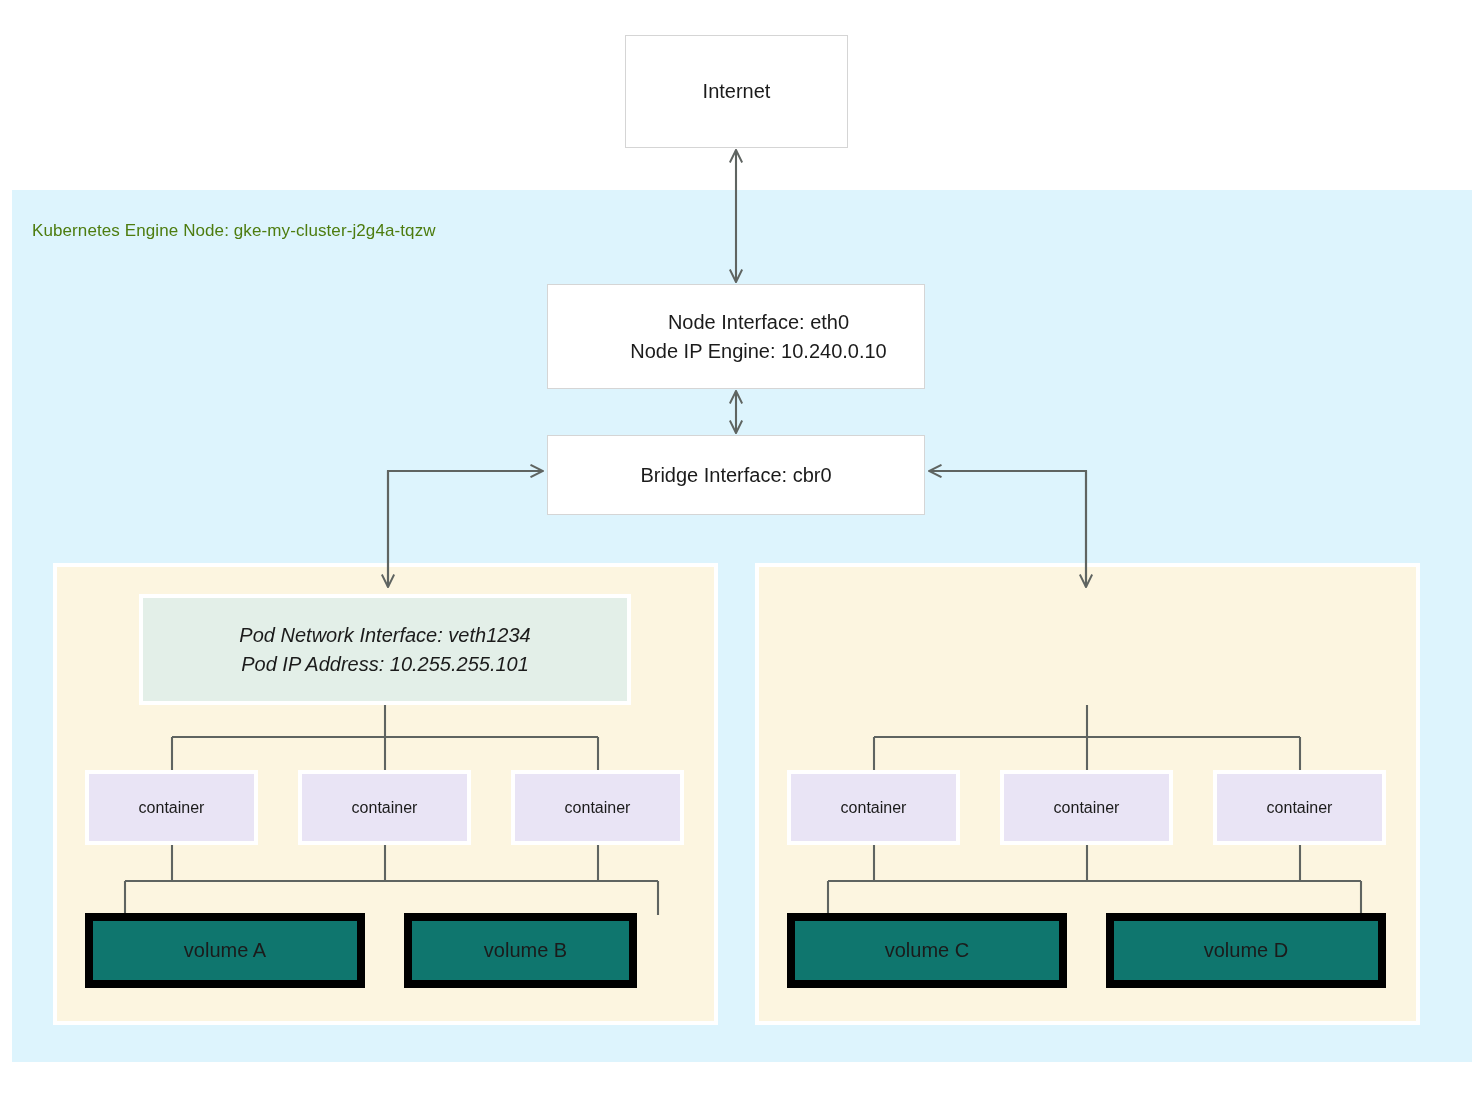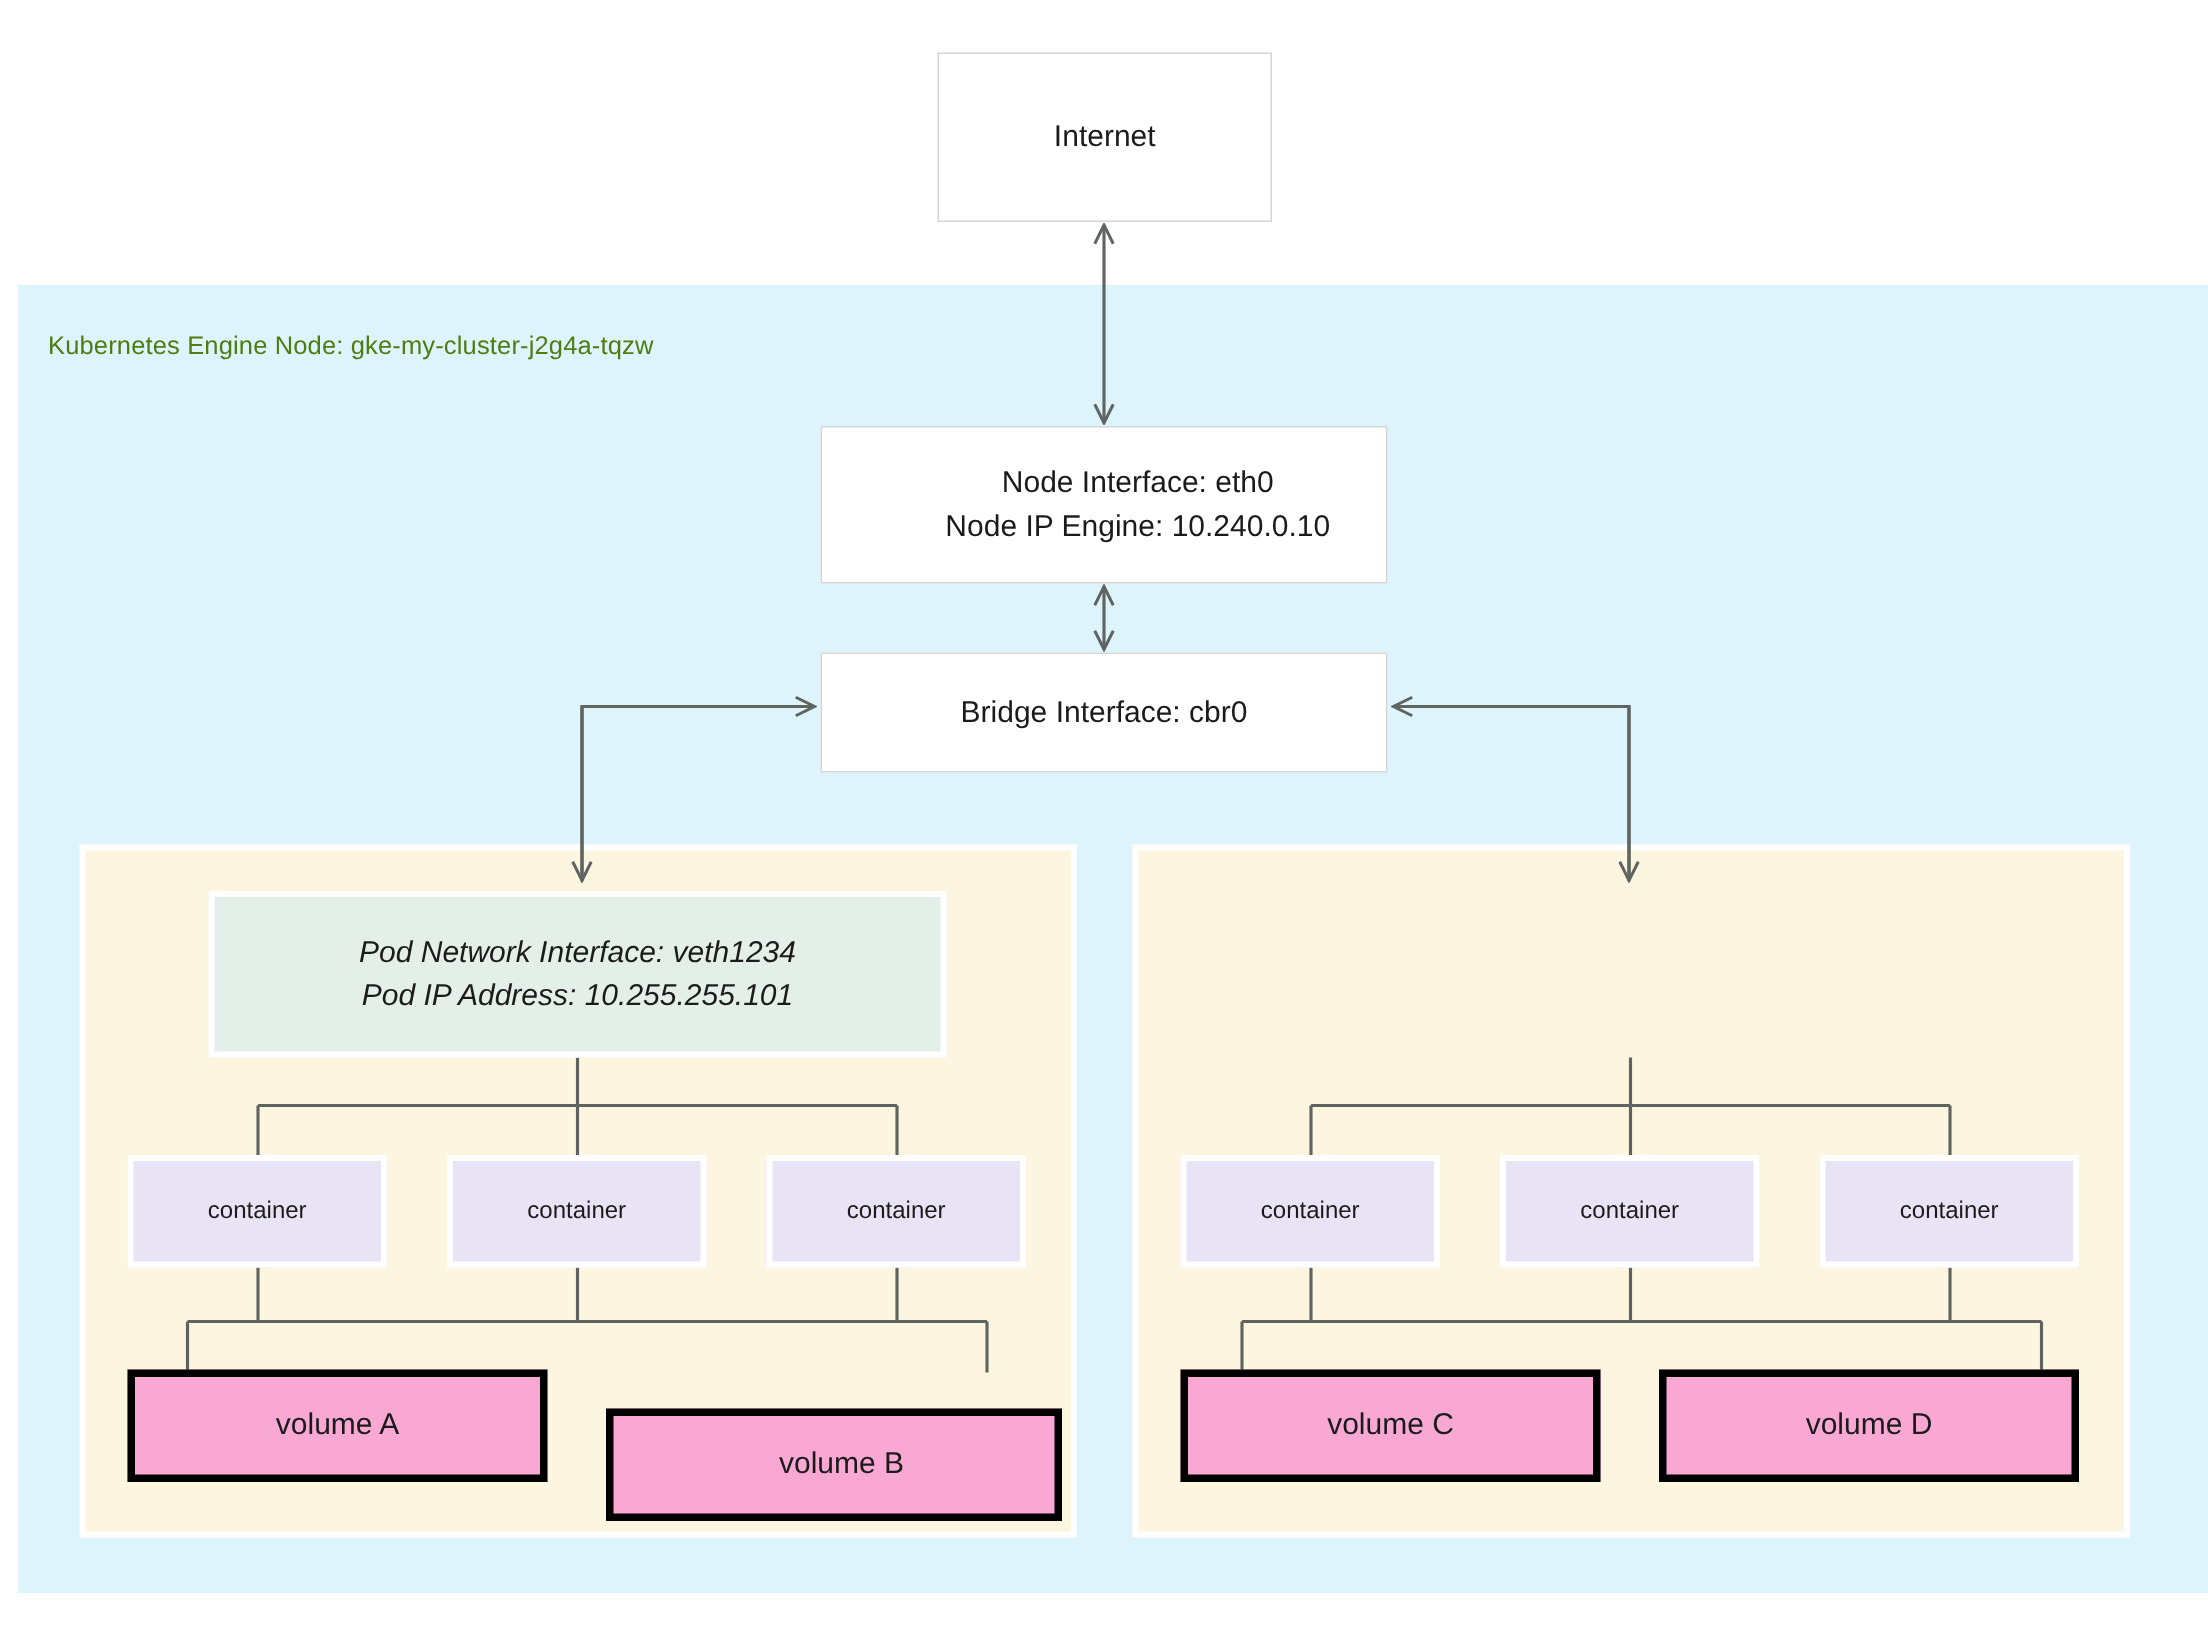--- a/index.html
+++ b/index.html
@@ -87,8 +87,8 @@
     font-size: 16px;
   }
   .box-volume {
-    background: #f9a8d4;
-    border: 5px solid #000000;
+    background: #0f766e;
+    border: 8px solid #000000;
     font-size: 20px;
     text-align: right;
   }

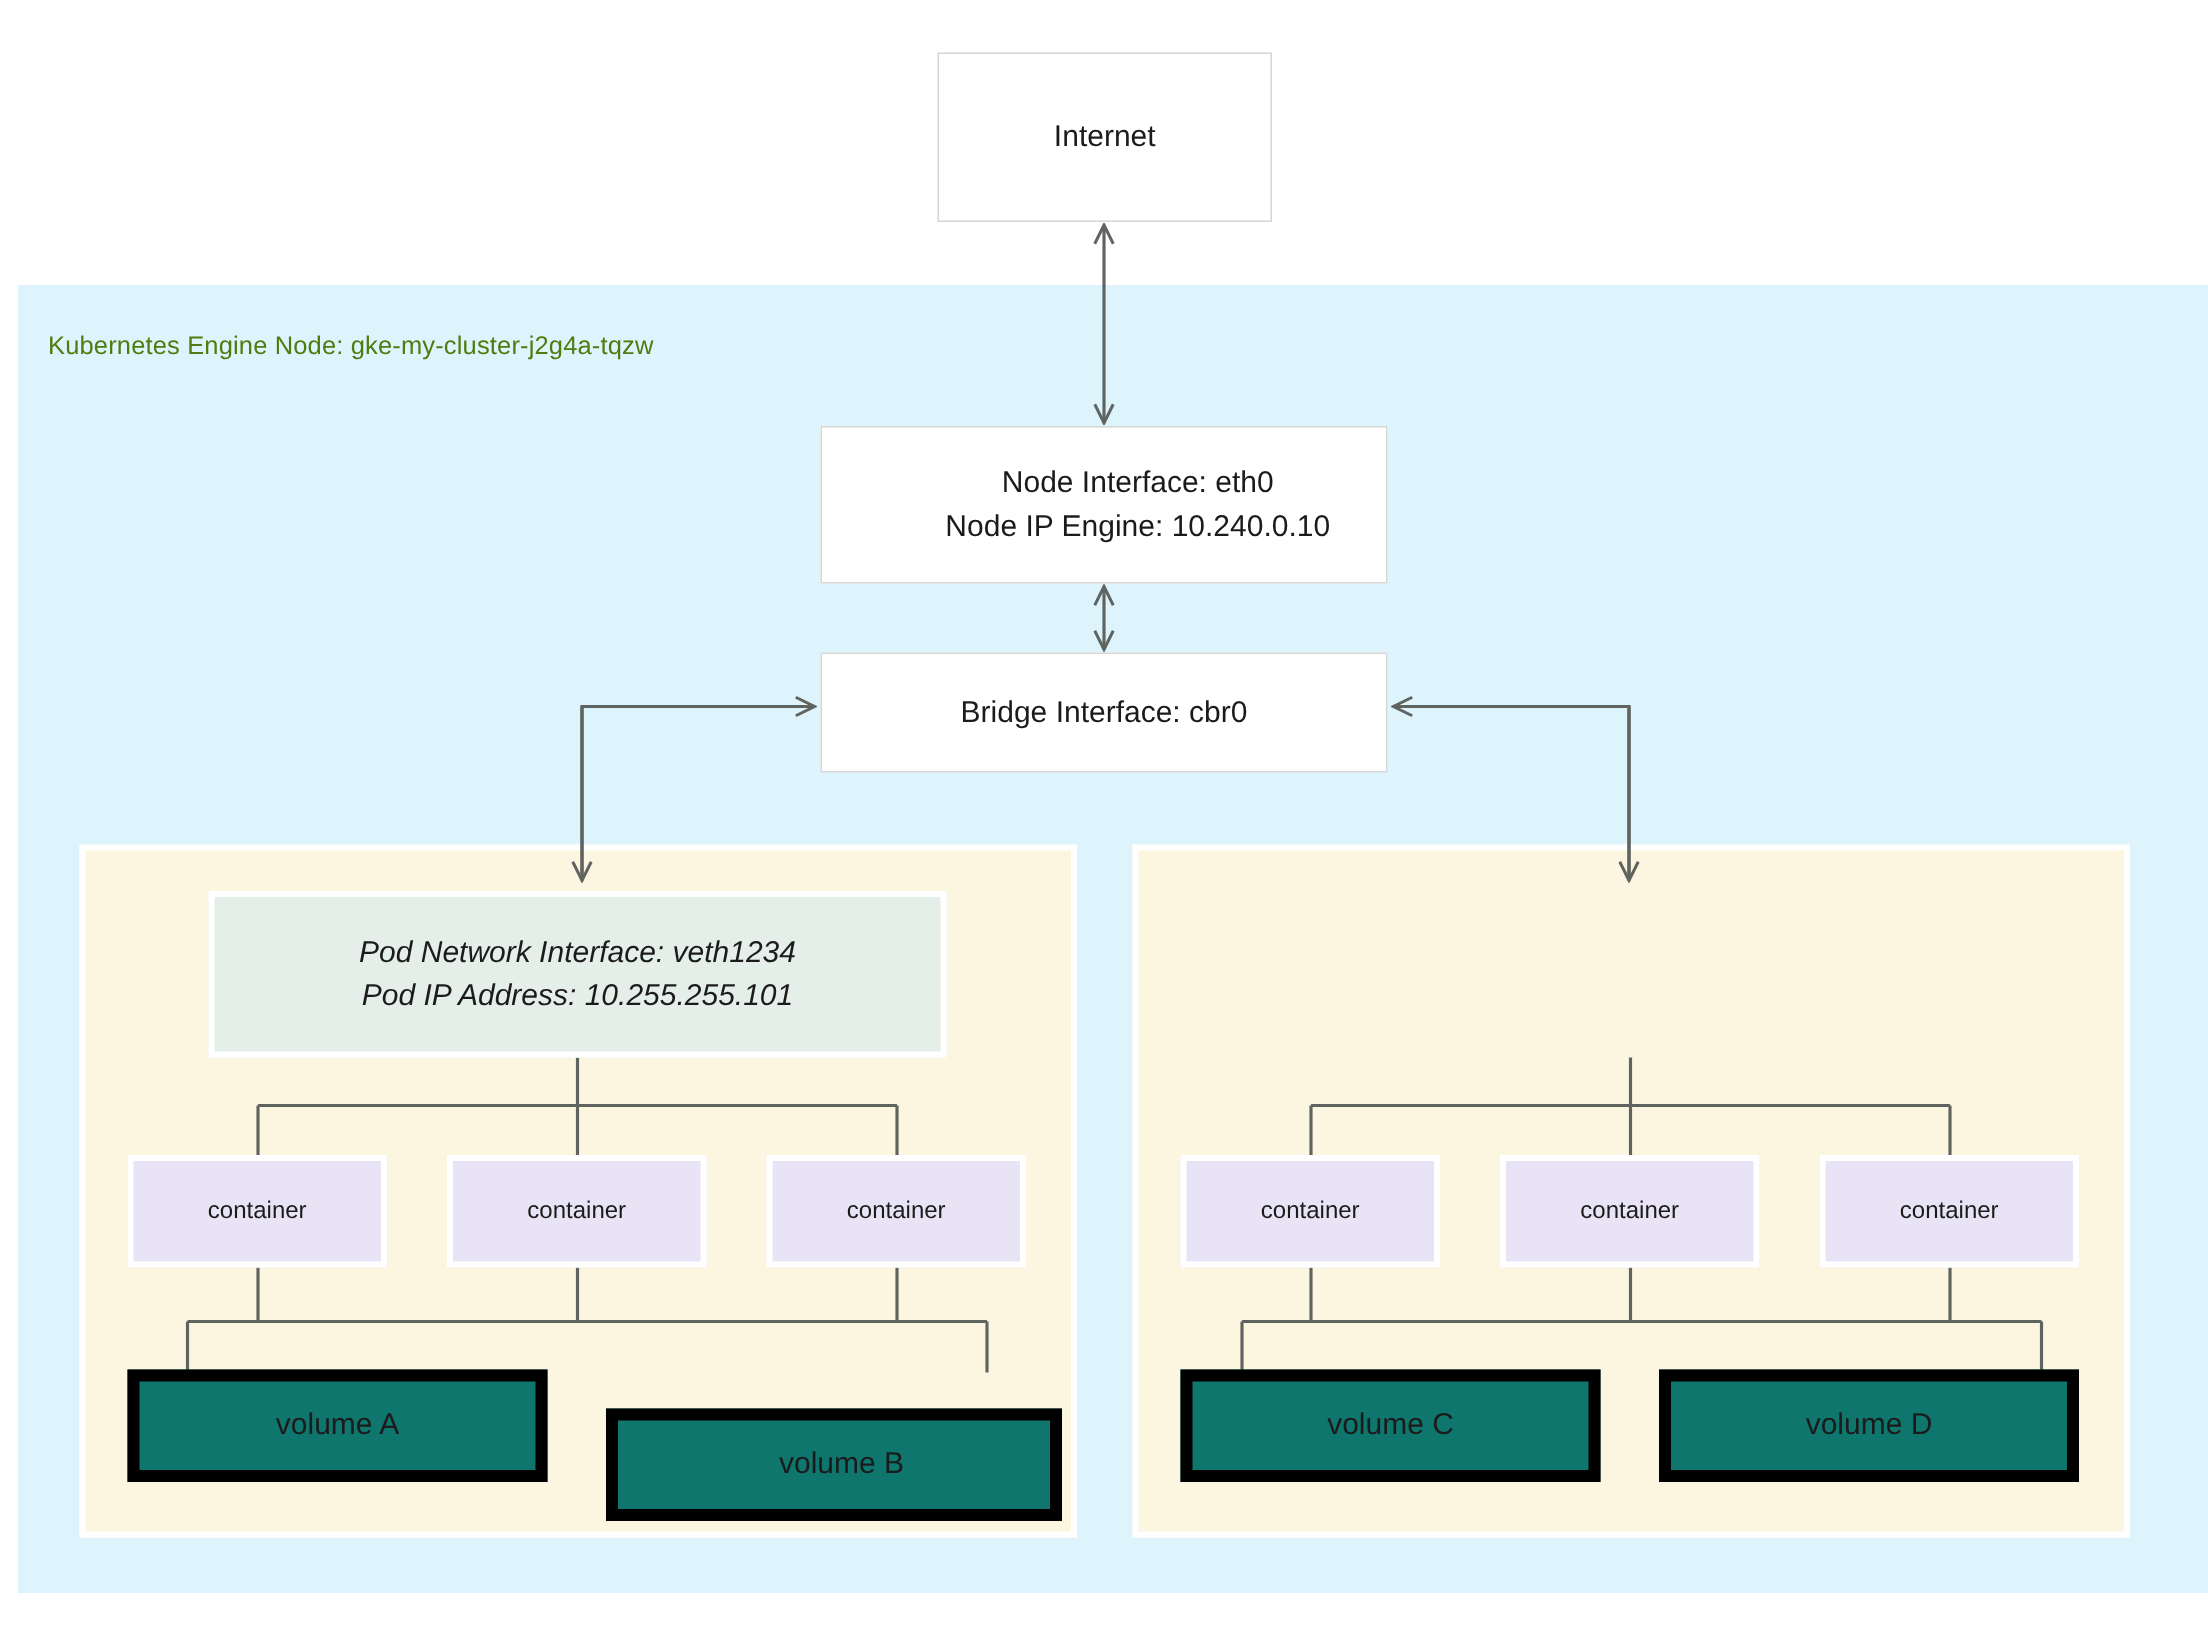--- a/index.html
+++ b/index.html
@@ -206,7 +206,7 @@
   <div class="box box-volume" style="left:85px;  top:913px; width:280px; height:75px;">
     <span class="line">volume A</span>
   </div>
-  <div class="box box-volume" style="left:404px; top:939px; width:304px; height:75px;padding-left:10px;">
+  <div class="box box-volume" style="left:404px; top:913px; width:233px; height:75px;padding-left:10px;">
     <span class="line">volume B</span>
   </div>
 

